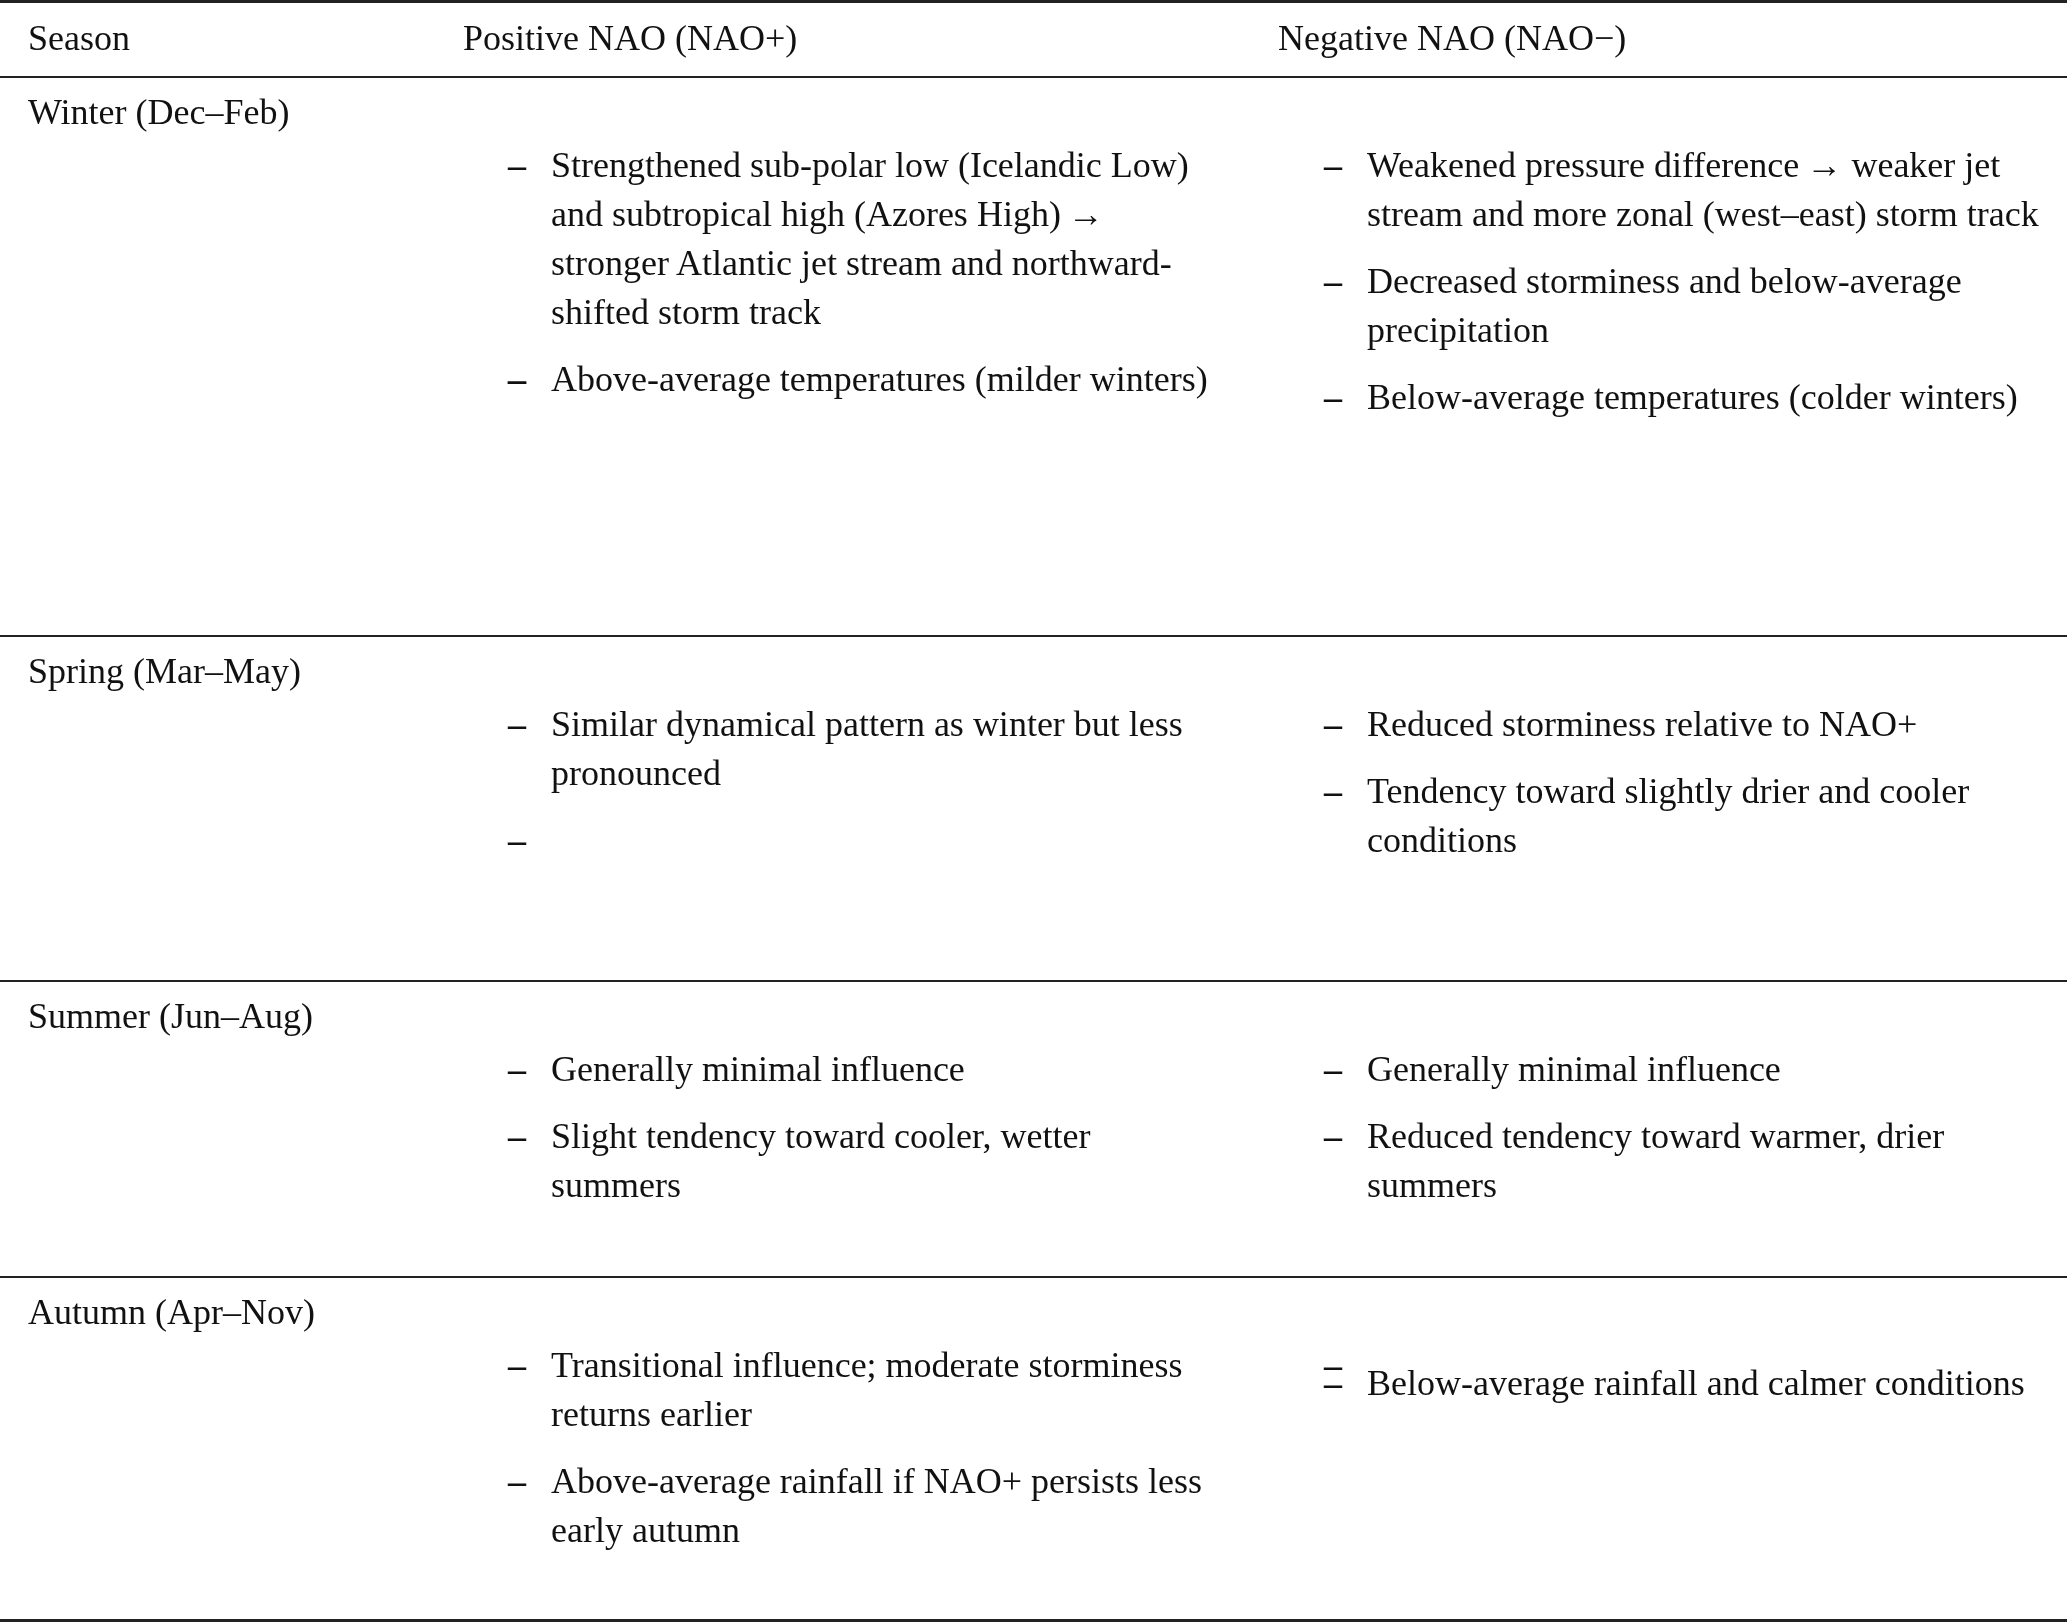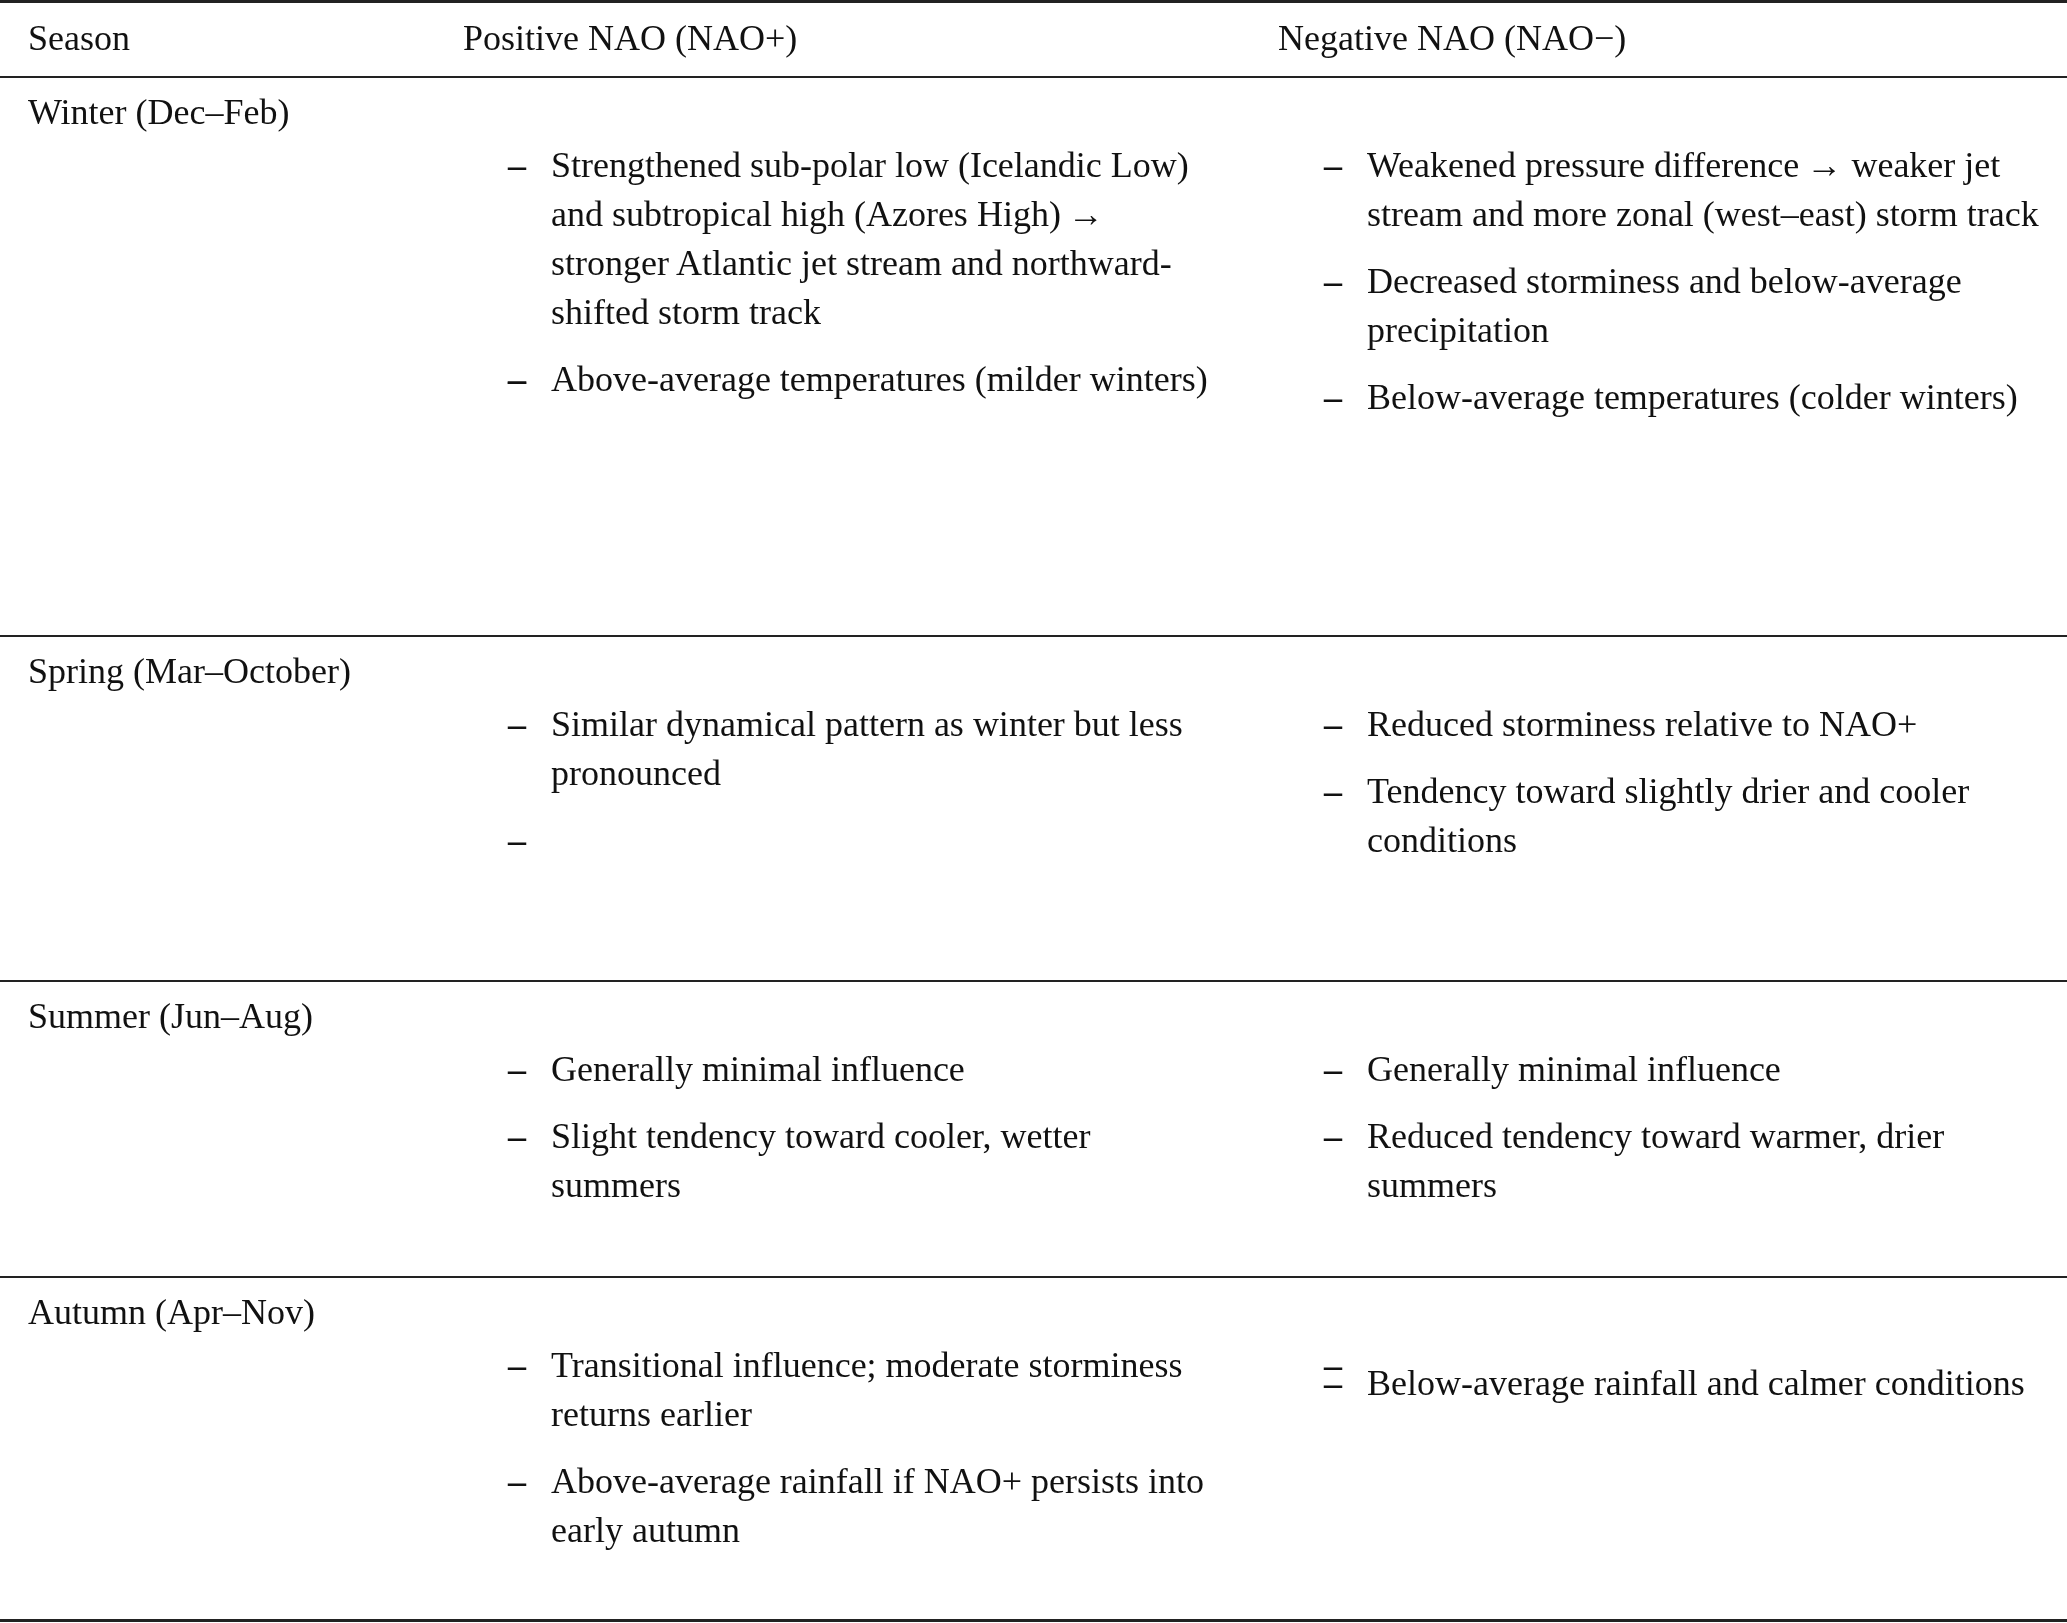--- a/index.html
+++ b/index.html
@@ -51,7 +51,7 @@
 </div>
 
 <div class="row" style="top:637px;">
-  <div class="season" style="top:10px;">Spring (Mar–October)</div>
+  <div class="season" style="top:10px;">Spring (Mar–May)</div>
   <ul class="list c2" style="top:63px;">
       <li class="item"><span class="dash">–</span><span>Similar dynamical pattern as winter but less pronounced</span></li>
       <li class="item"><span class="dash">–</span></li>

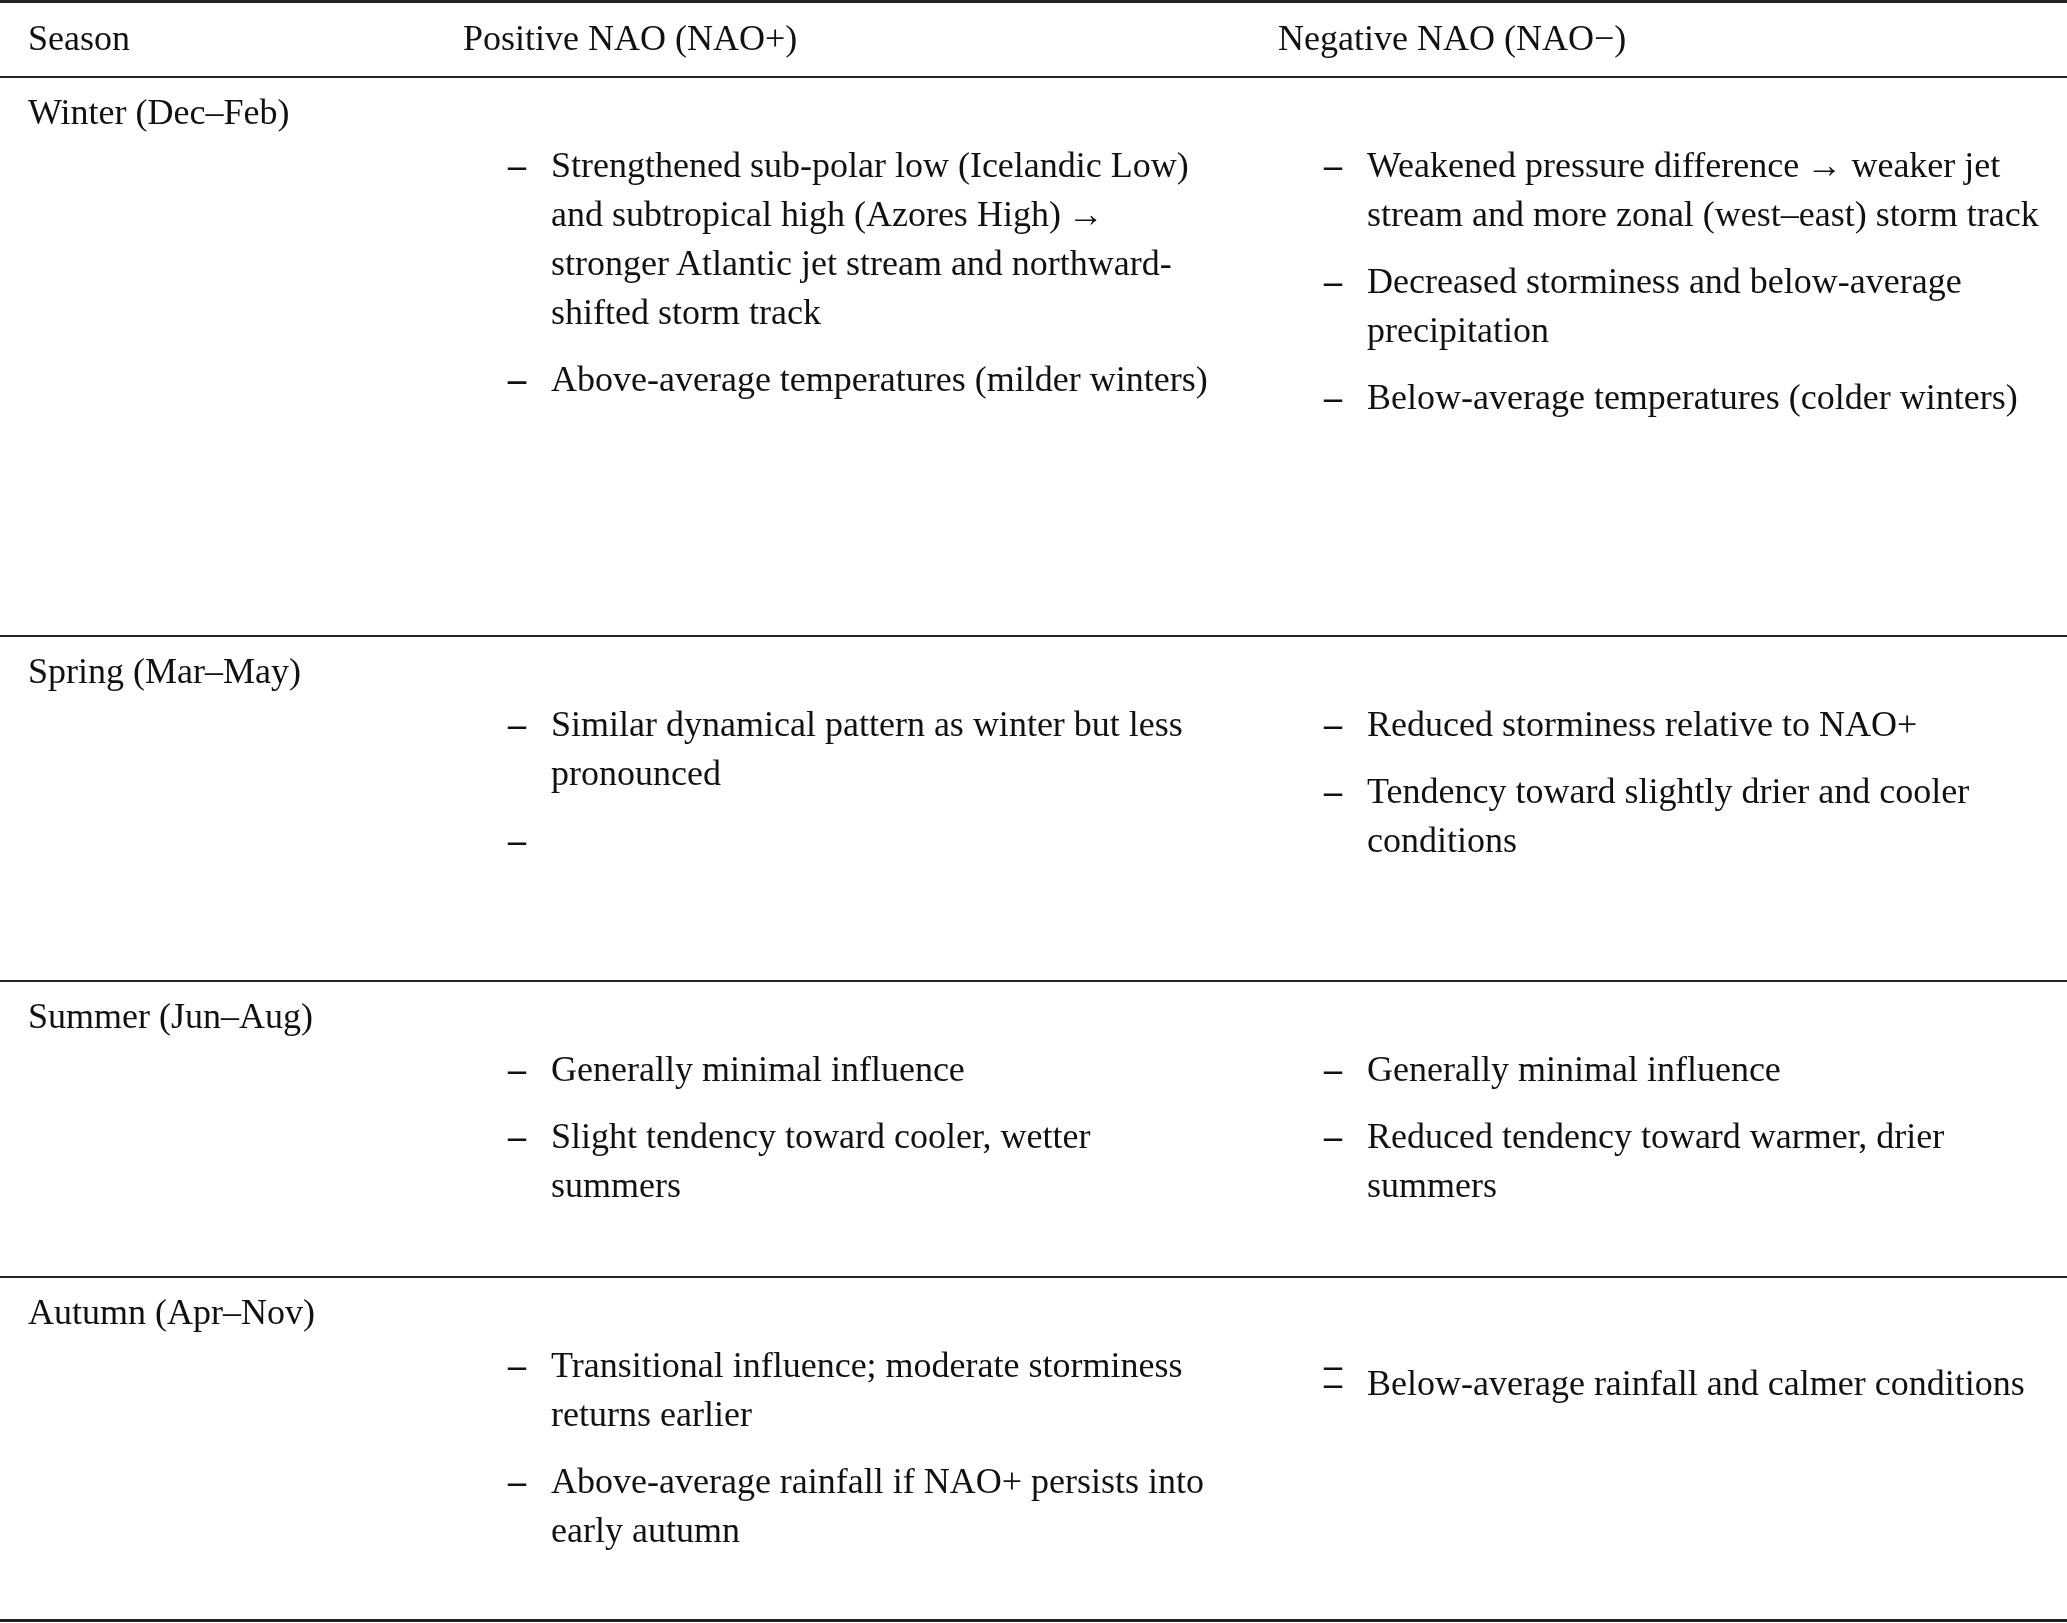--- a/index.html
+++ b/index.html
@@ -78,7 +78,7 @@
   <div class="season" style="top:10px;">Autumn (Apr–Nov)</div>
   <ul class="list c2" style="top:63px;">
       <li class="item"><span class="dash">–</span><span>Transitional influence; moderate storminess returns earlier</span></li>
-      <li class="item"><span class="dash">–</span><span>Above-average rainfall if NAO+ persists into early autumn</span></li>
+      <li class="item"><span class="dash">–</span><span>Above-average rainfall if NAO+ persists less early autumn</span></li>
     </ul>
   <ul class="list c3" style="top:63px;">
       <li class="item"><span class="dash">–</span></li>

